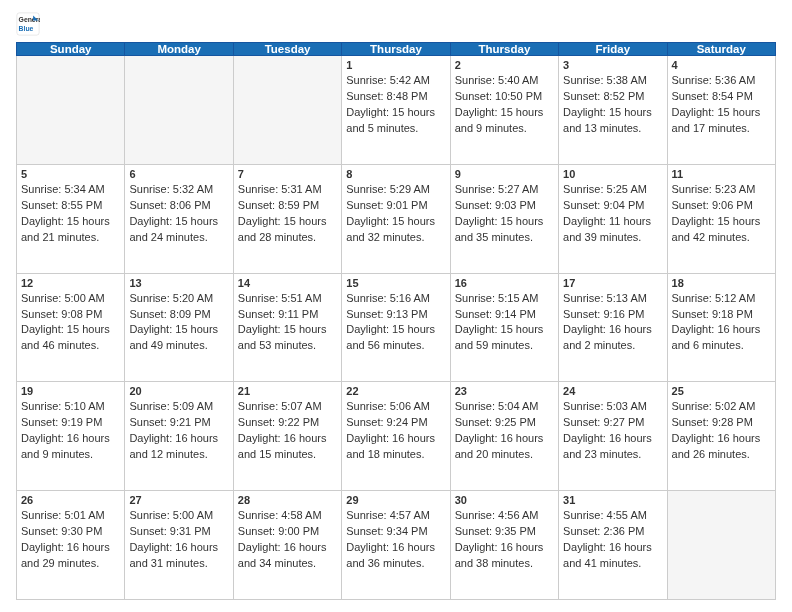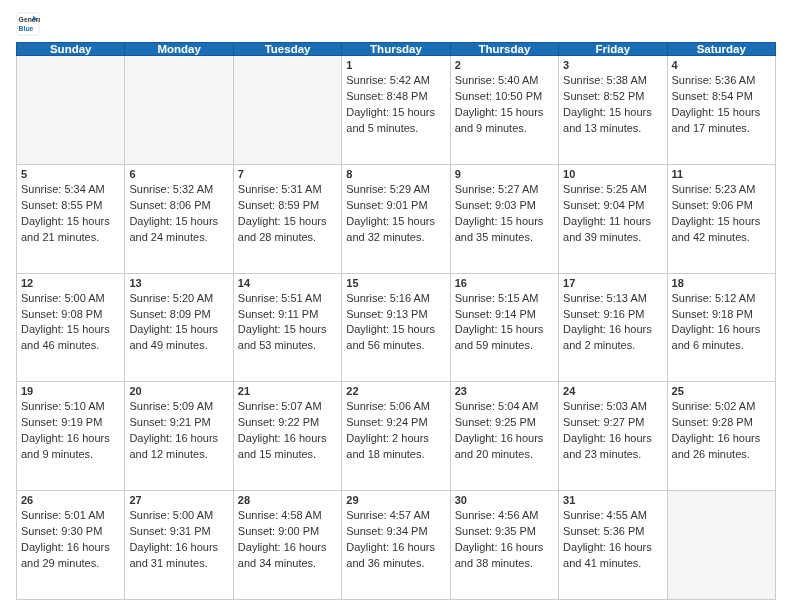--- a/index.html
+++ b/index.html
@@ -317,7 +317,7 @@
         <div class="day-info">
           <span>Sunrise: 5:06 AM</span><br>
           <span>Sunset: 9:24 PM</span><br>
-          <span>Daylight: 2 hours and 18 minutes.</span>
+          <span>Daylight: 16 hours and 18 minutes.</span>
         </div>
       </td>
           <td>

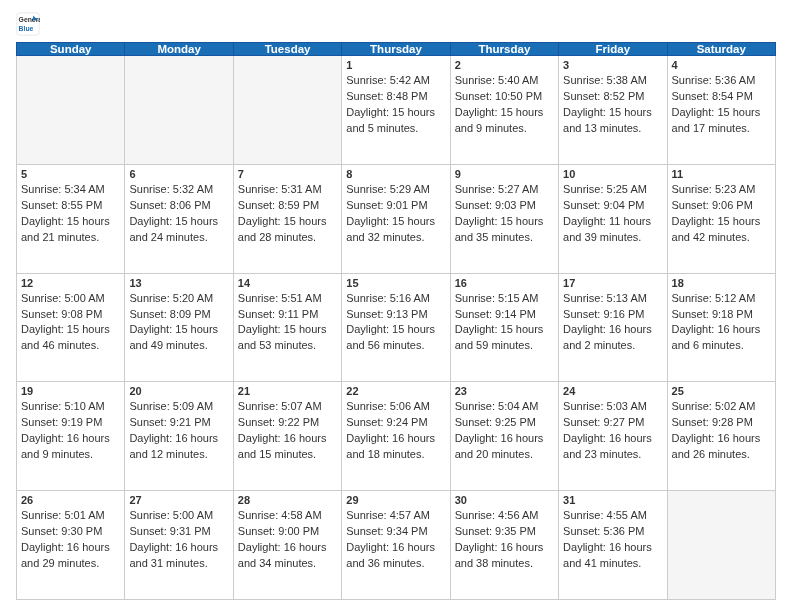--- a/index.html
+++ b/index.html
@@ -390,7 +390,7 @@
         <span class="day-num">31</span>
         <div class="day-info">
           <span>Sunrise: 4:55 AM</span><br>
-          <span>Sunset: 5:36 PM</span><br>
+          <span>Sunset: 2:36 PM</span><br>
           <span>Daylight: 16 hours and 41 minutes.</span>
         </div>
       </td>

